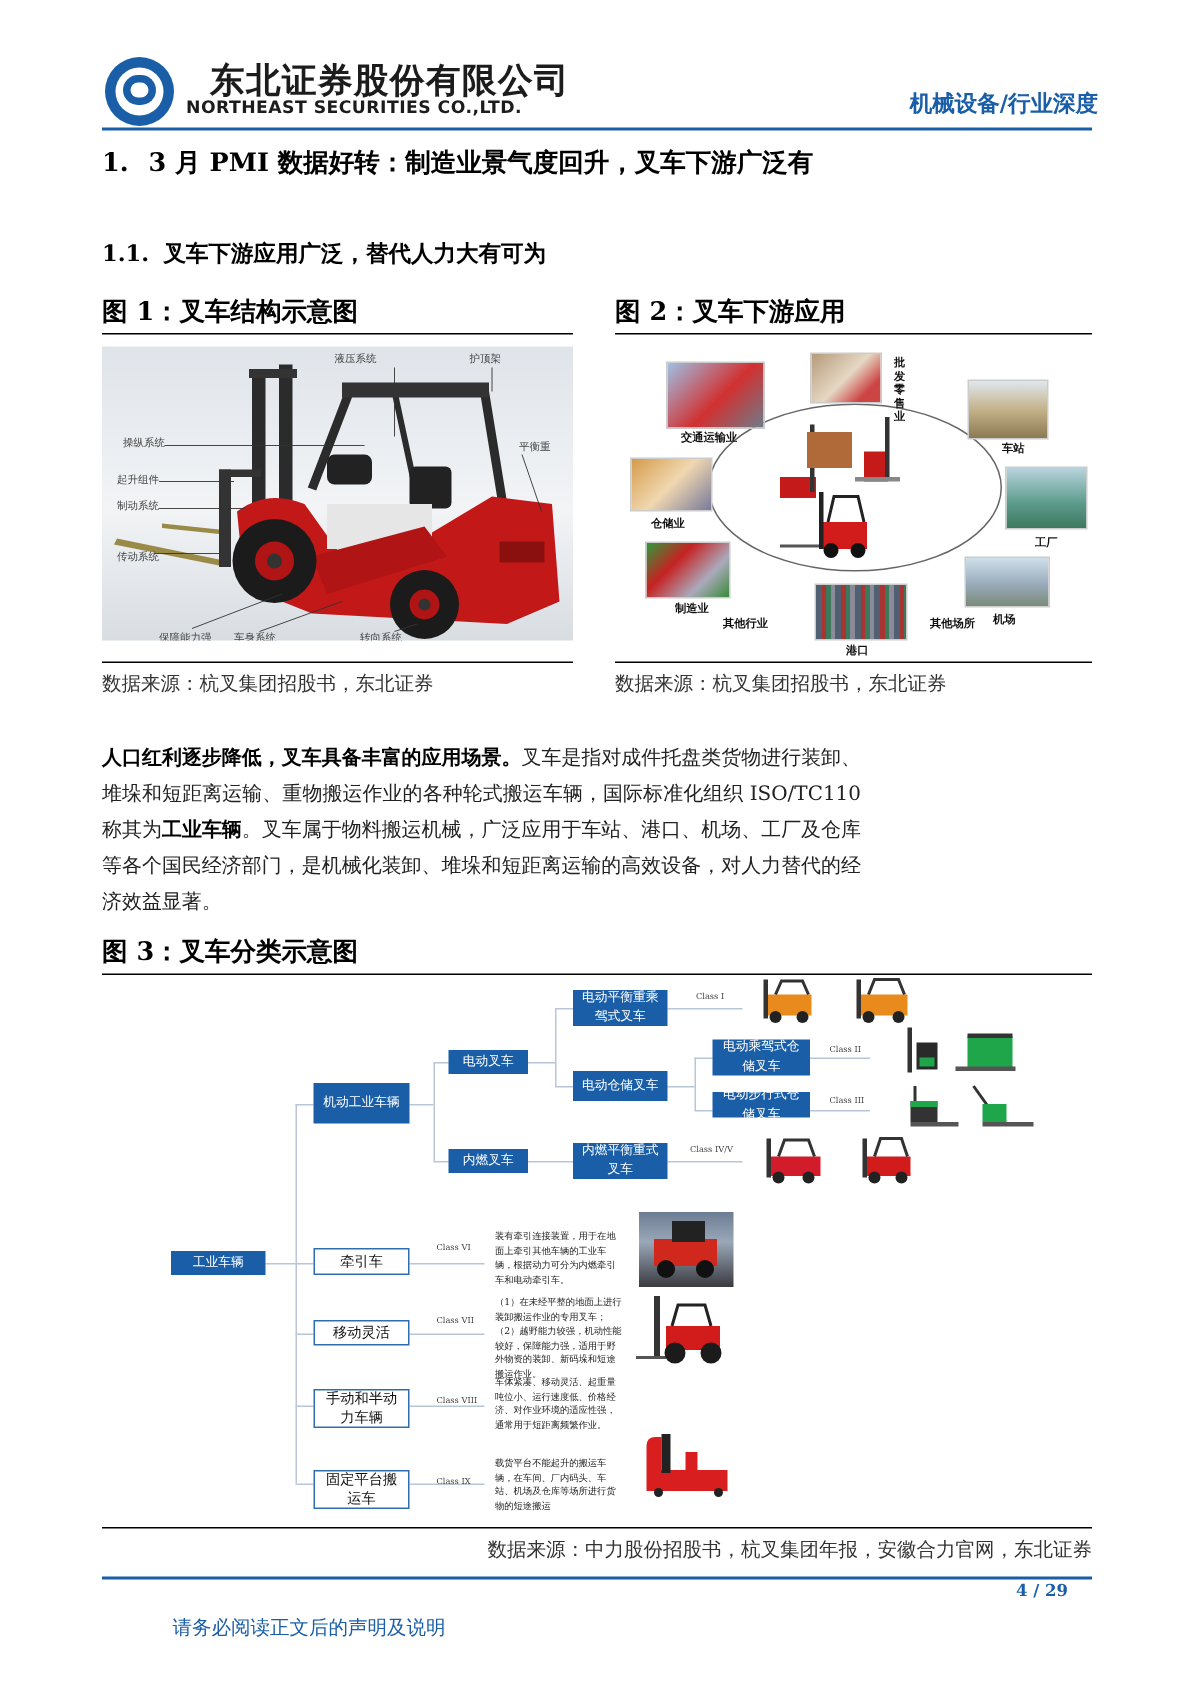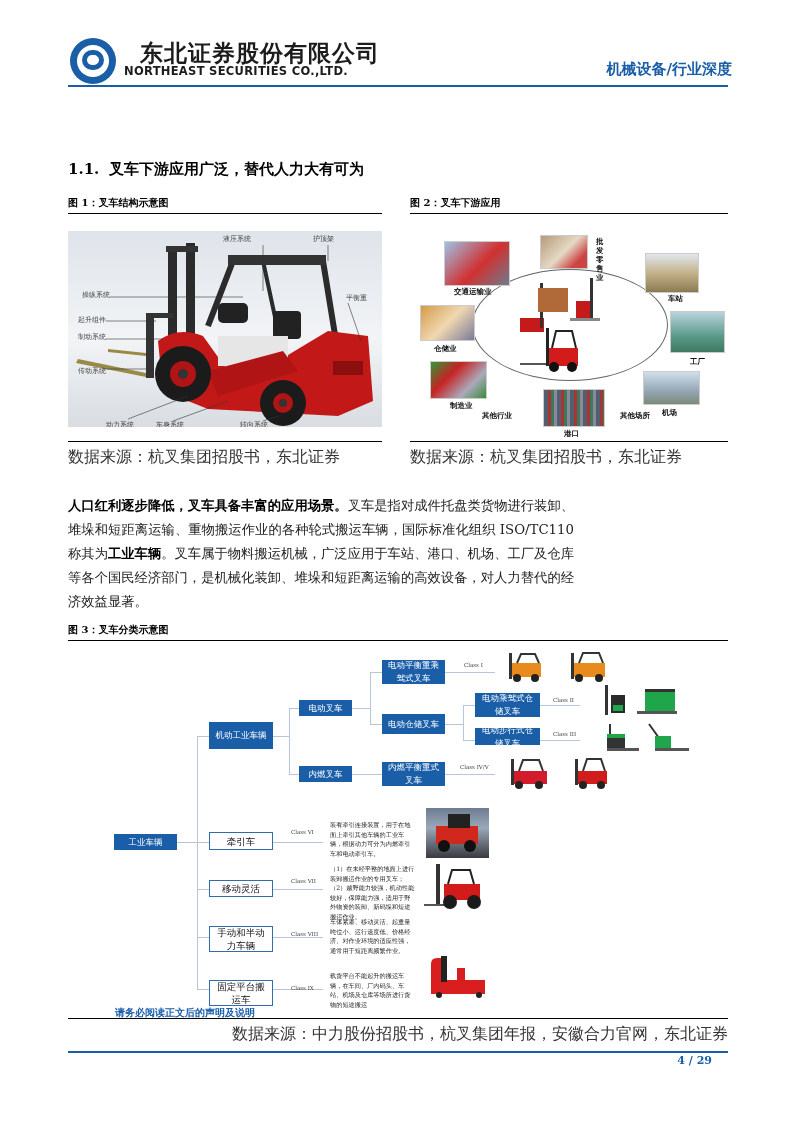--- a/index.html
+++ b/index.html
@@ -70,6 +70,7 @@
 <div class="abs header-rule"></div>
 
 <div class="abs h1">
+  <div><span class="num">1.</span><span>3 月 PMI 数据好转：制造业景气度回升，叉车下游广泛有</span></div>
 </div>
 <div class="abs h2">
   <span class="num">1.1.</span><span>叉车下游应用广泛，替代人力大有可为</span>

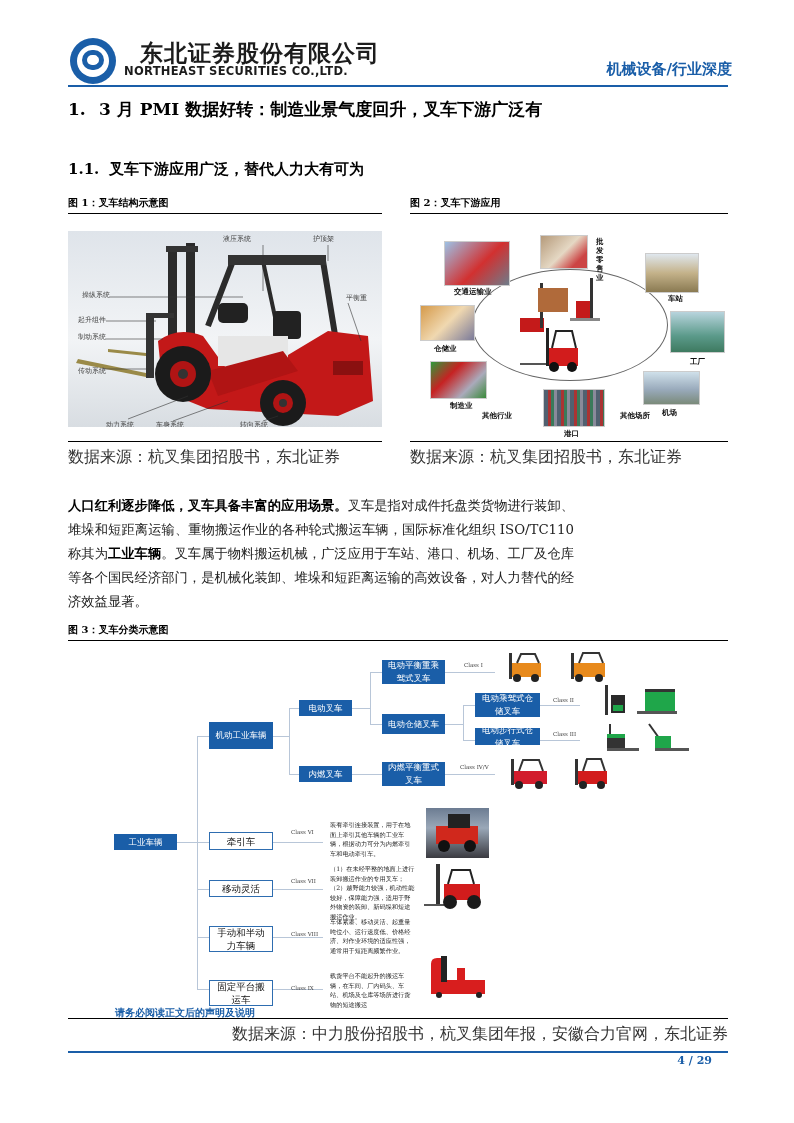--- a/index.html
+++ b/index.html
@@ -25,7 +25,7 @@
   .h2 .num { display:inline-block; width:41px; }
 
   
-  .fig-cap { font-size:10px; font-weight:bold; border-bottom:1.3px solid #000; padding-bottom:3px; }
+  .fig-cap { font-size:17px; font-weight:bold; border-bottom:1.3px solid #000; padding-bottom:3px; }
   .fig-src { font-size:16px; color:#333; border-top:1.3px solid #000; padding-top:5px; }
 
   

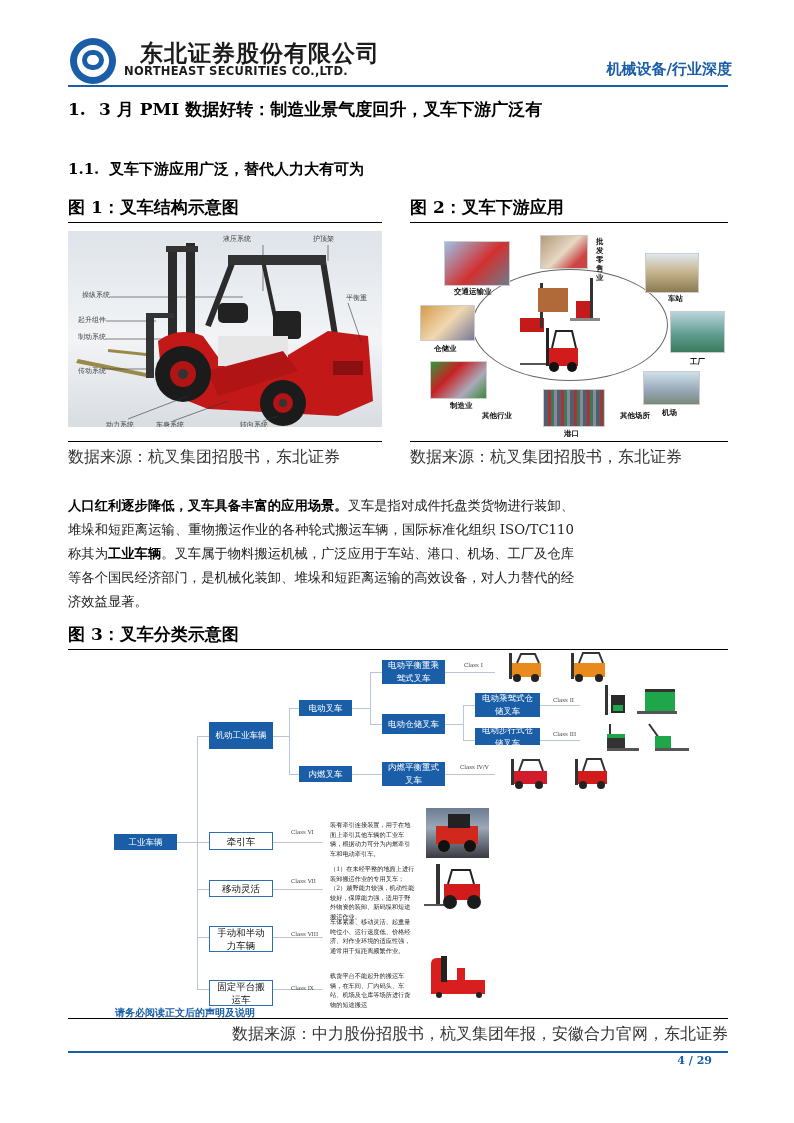--- a/index.html
+++ b/index.html
@@ -126,7 +126,7 @@
   <span class="f1-label" style="left:10px; top:84px;">起升组件</span>
   <span class="f1-label" style="left:10px; top:101px;">制动系统</span>
   <span class="f1-label" style="left:10px; top:135px;">传动系统</span>
-  <span class="f1-label" style="left:38px; top:189px;">动力系统</span>
+  <span class="f1-label" style="left:38px; top:189px;">保障能力强</span>
   <span class="f1-label" style="left:88px; top:189px;">车身系统</span>
   <span class="f1-label" style="left:172px; top:189px;">转向系统</span>
 </div>

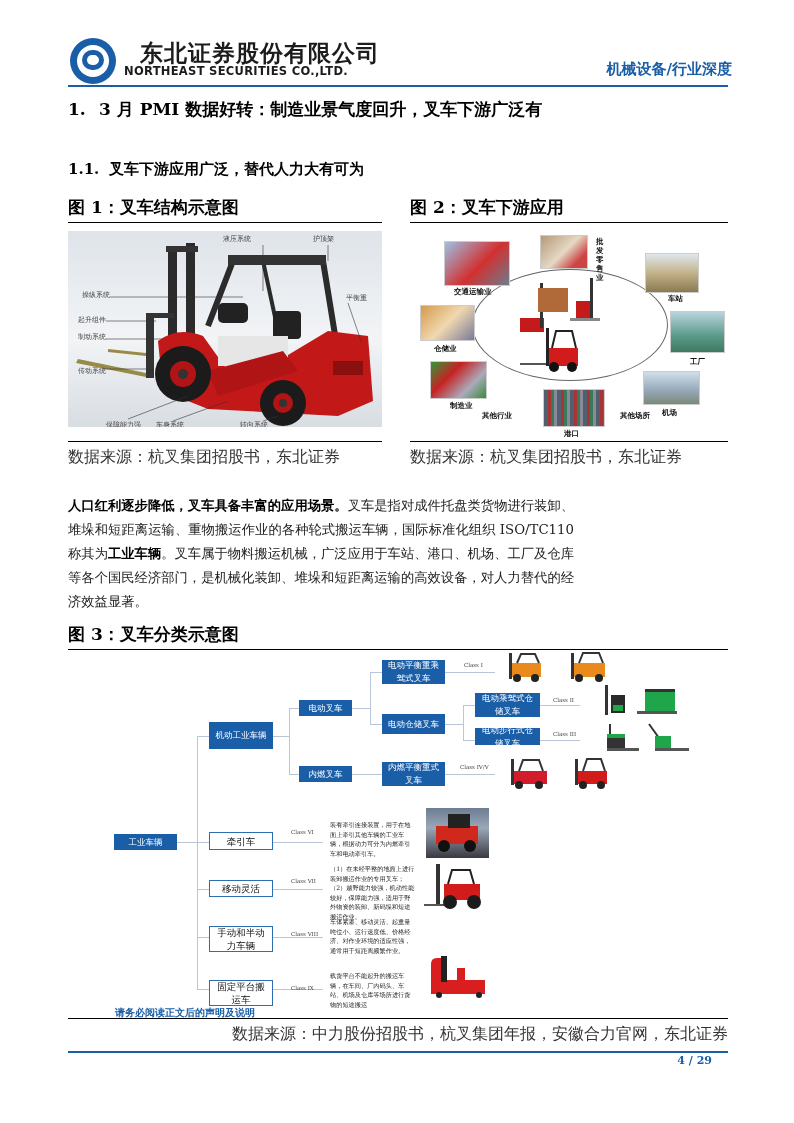--- a/index.html
+++ b/index.html
@@ -26,7 +26,7 @@
 
   
   .fig-cap { font-size:17px; font-weight:bold; border-bottom:1.3px solid #000; padding-bottom:3px; }
-  .fig-src { font-size:16px; color:#333; border-top:1.3px solid #000; padding-top:5px; }
+  .fig-src { font-size:13px; color:#333; border-top:1.3px solid #000; padding-top:5px; }
 
   
   .fig1-img { left:68px; top:231px; width:314px; height:196px; background:linear-gradient(180deg,#dfe4ea 0%,#f2f4f6 55%,#d8dde2 100%); overflow:hidden; }

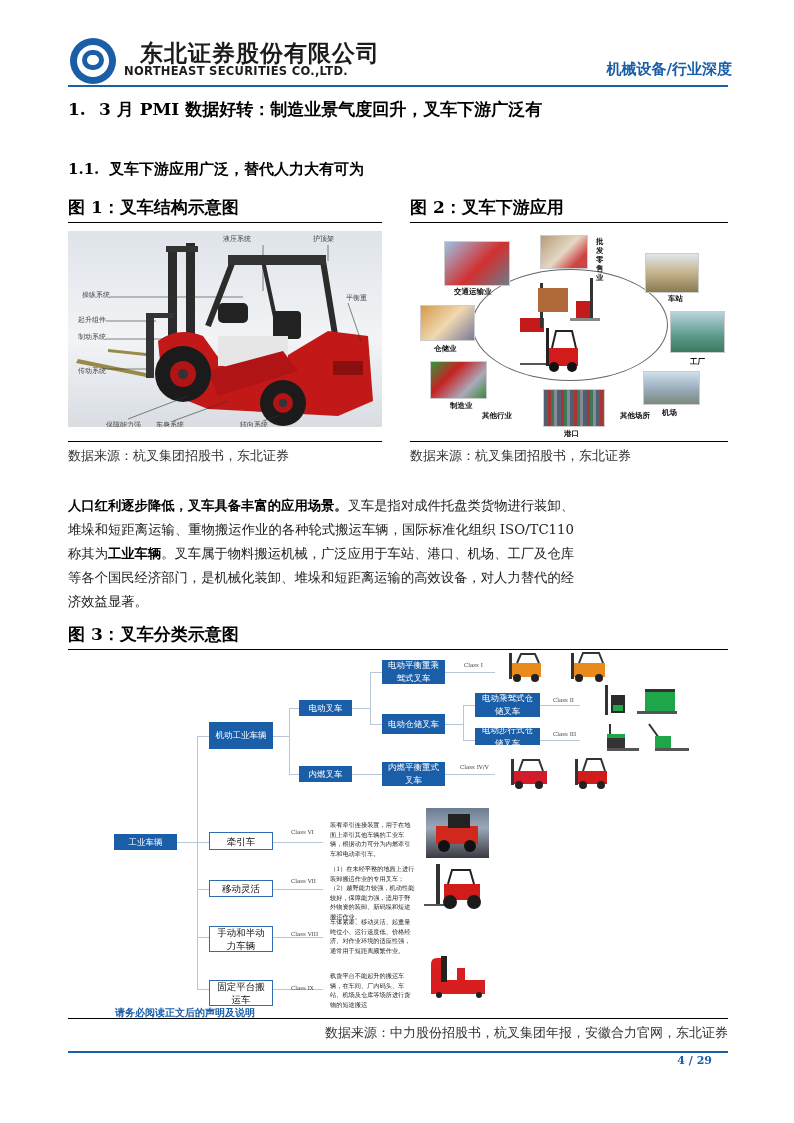--- a/index.html
+++ b/index.html
@@ -53,7 +53,7 @@
 
   
   .footer-rule { left:68px; top:1051px; width:660px; height:1.5px; background:#1a5ea8; }
-  .footer-note { left:115px; top:1006px; font-size:10px; font-weight:bold; color:#1a5ea8; }
+  .footer-note { left:115px; top:1076px; font-size:13px; font-weight:normal; color:#1a5ea8; }
   .footer-page { right:82px; top:1054px; font-size:11px; font-weight:bold; color:#1a5ea8; }
 </style>
 </head>

